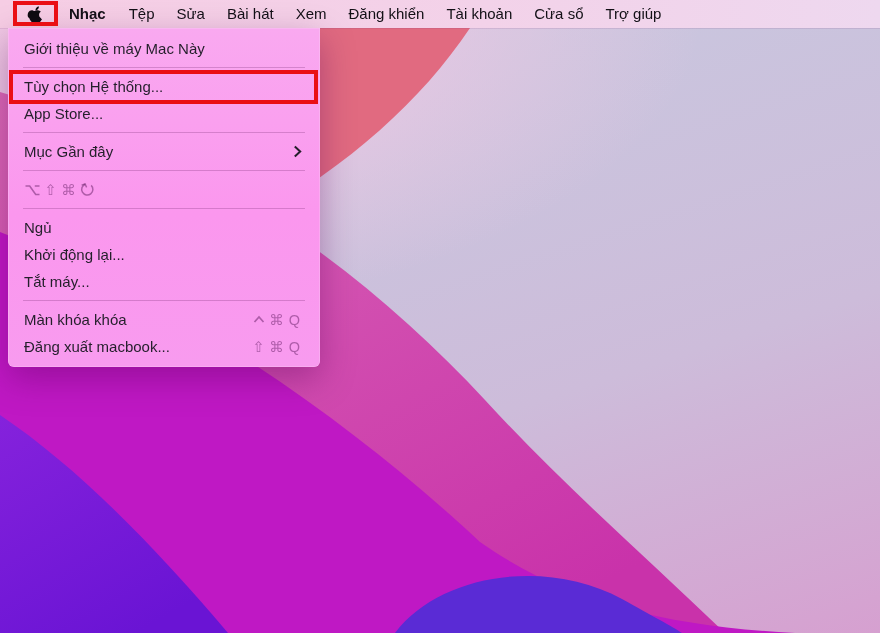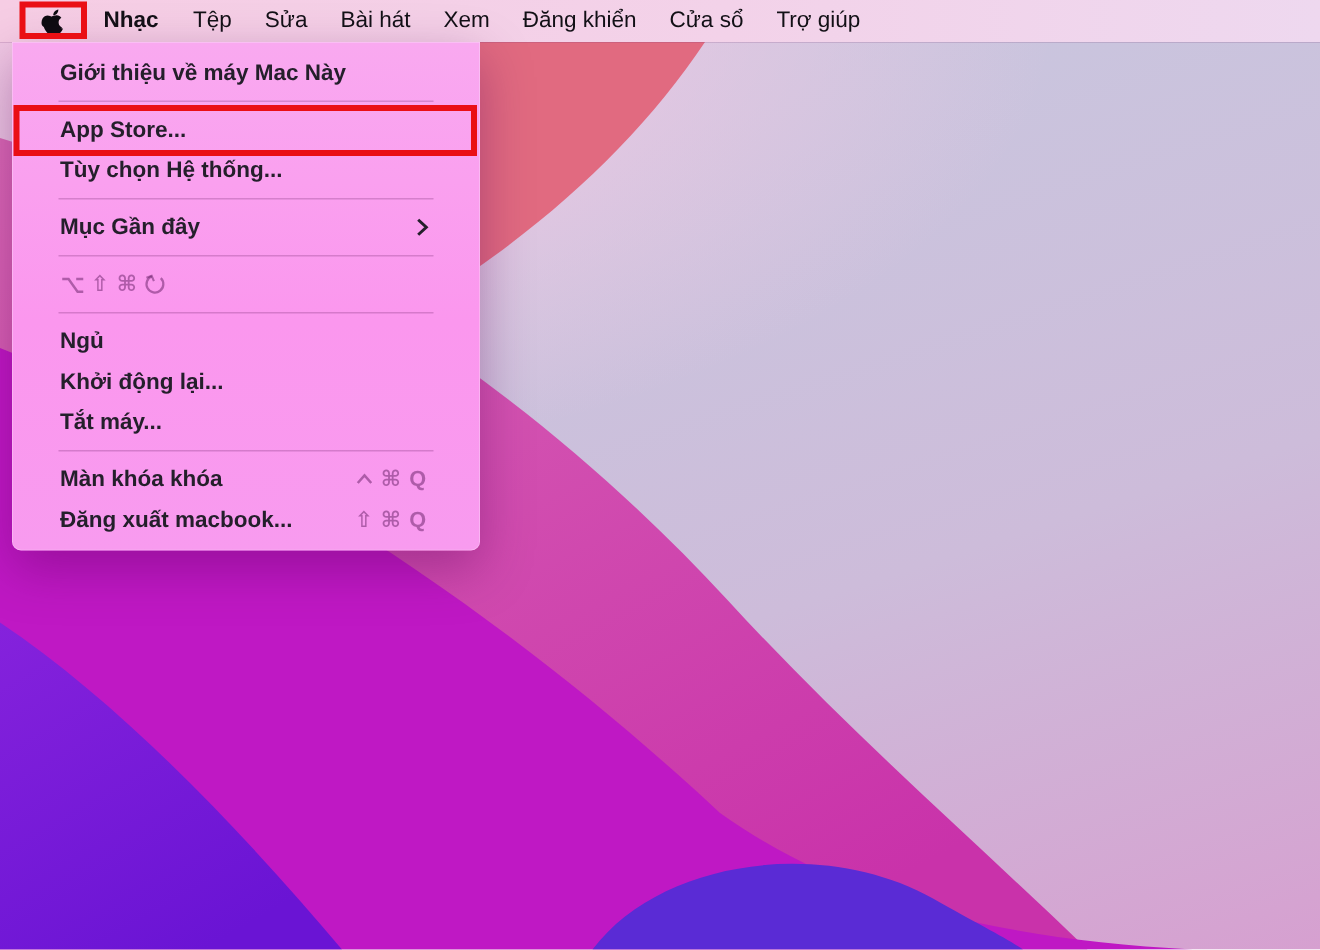--- a/index.html
+++ b/index.html
@@ -98,6 +98,7 @@
       <div class="mb-item">Bài hát</div>
       <div class="mb-item">Xem</div>
       <div class="mb-item">Đăng khiển</div>
+      <div class="mb-item">Tài khoản</div>
       <div class="mb-item">Cửa sổ</div>
       <div class="mb-item">Trợ giúp</div>
     </div>

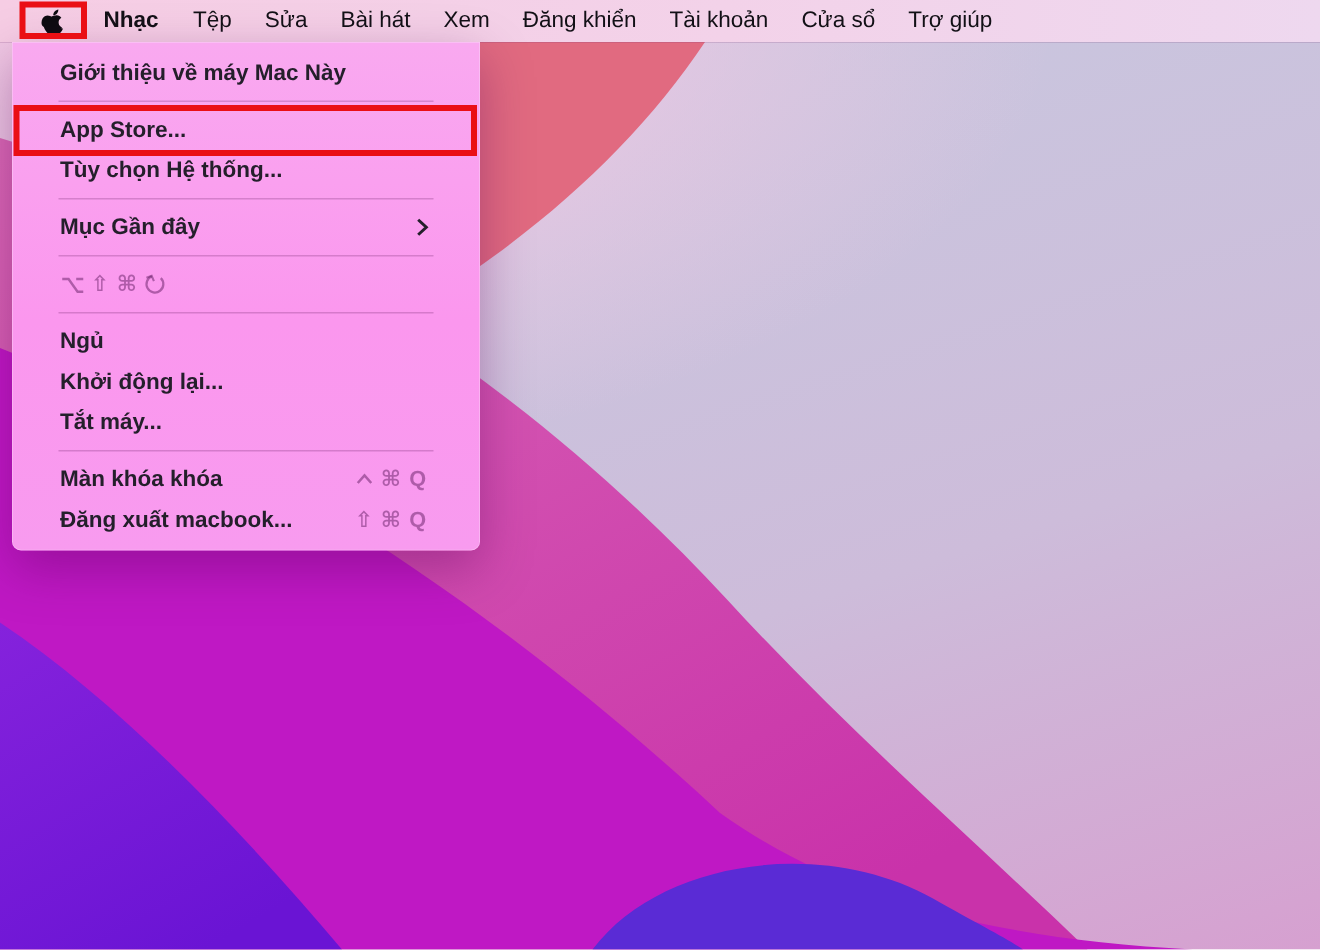--- a/index.html
+++ b/index.html
@@ -27,12 +27,11 @@
   .mb-item.bold{font-weight:bold;padding:0 12px;}
   
   .menu-panel{
-    position:absolute;left:8px;top:28px;width:280px;z-index:6;
+    position:absolute;left:8px;top:28px;width:312px;z-index:6;
     background:linear-gradient(180deg,#f9a9f0 0%,#fb97ee 55%,#f89bef 100%);
     border-radius:0 0 6px 6px;
     box-shadow:0 12px 34px rgba(90,0,90,.38),0 0 0 .5px rgba(255,255,255,.35) inset;
-    padding:7px 16px;
-    font-weight:bold;
+    padding:7px 0;
   }
   .mi{
     height:27px;display:flex;align-items:center;

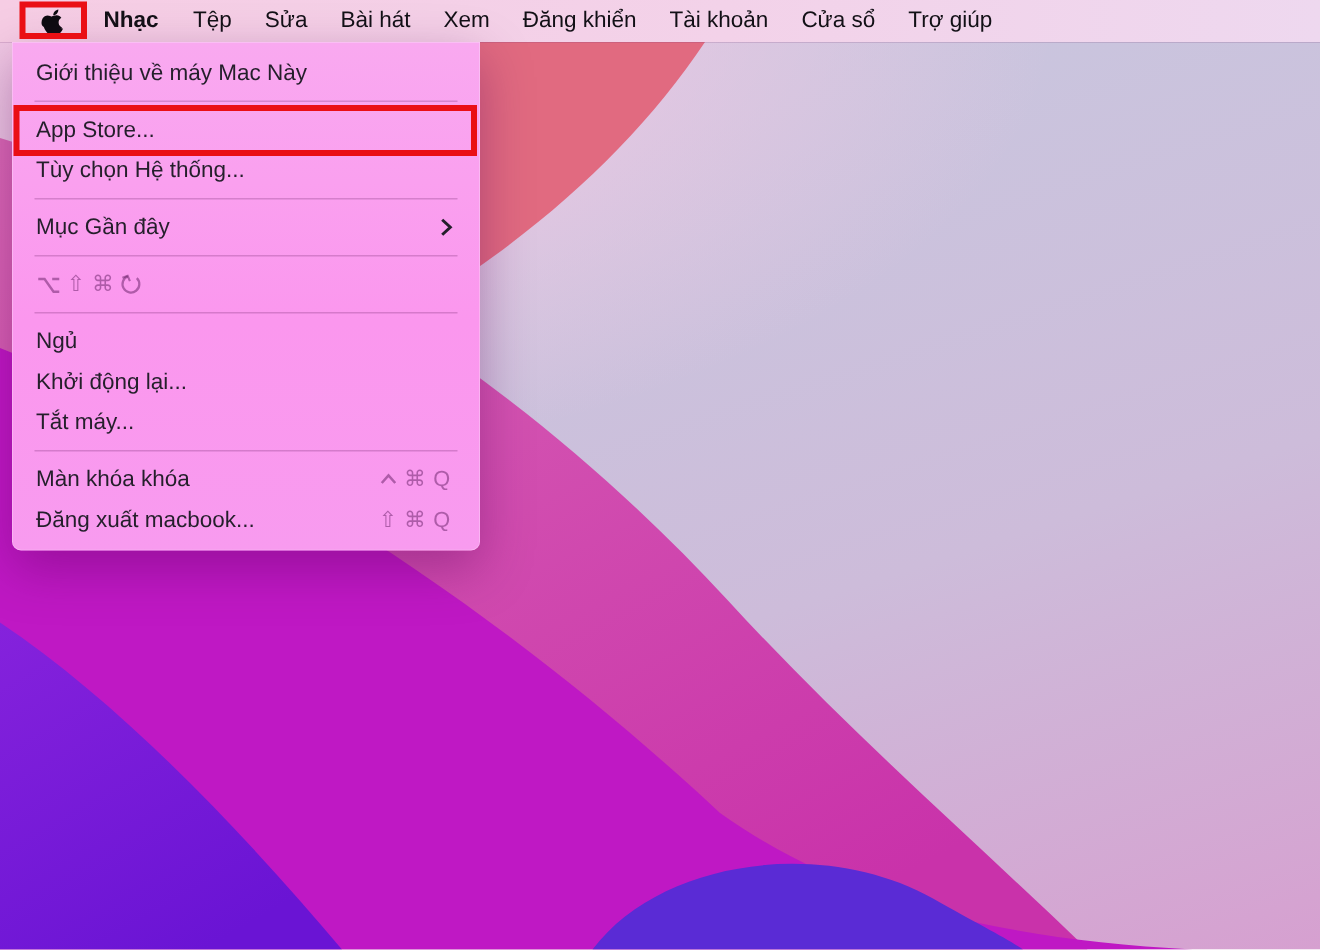--- a/index.html
+++ b/index.html
@@ -109,10 +109,10 @@
     </div>
     <div class="sep"></div>
     <div class="mi">
-      <span class="lbl">App Store...</span>
+      <span class="lbl">Tùy chọn Hệ thống...</span>
     </div>
     <div class="mi">
-      <span class="lbl">Tùy chọn Hệ thống...</span>
+      <span class="lbl">App Store...</span>
     </div>
     <div class="sep"></div>
     <div class="mi">

